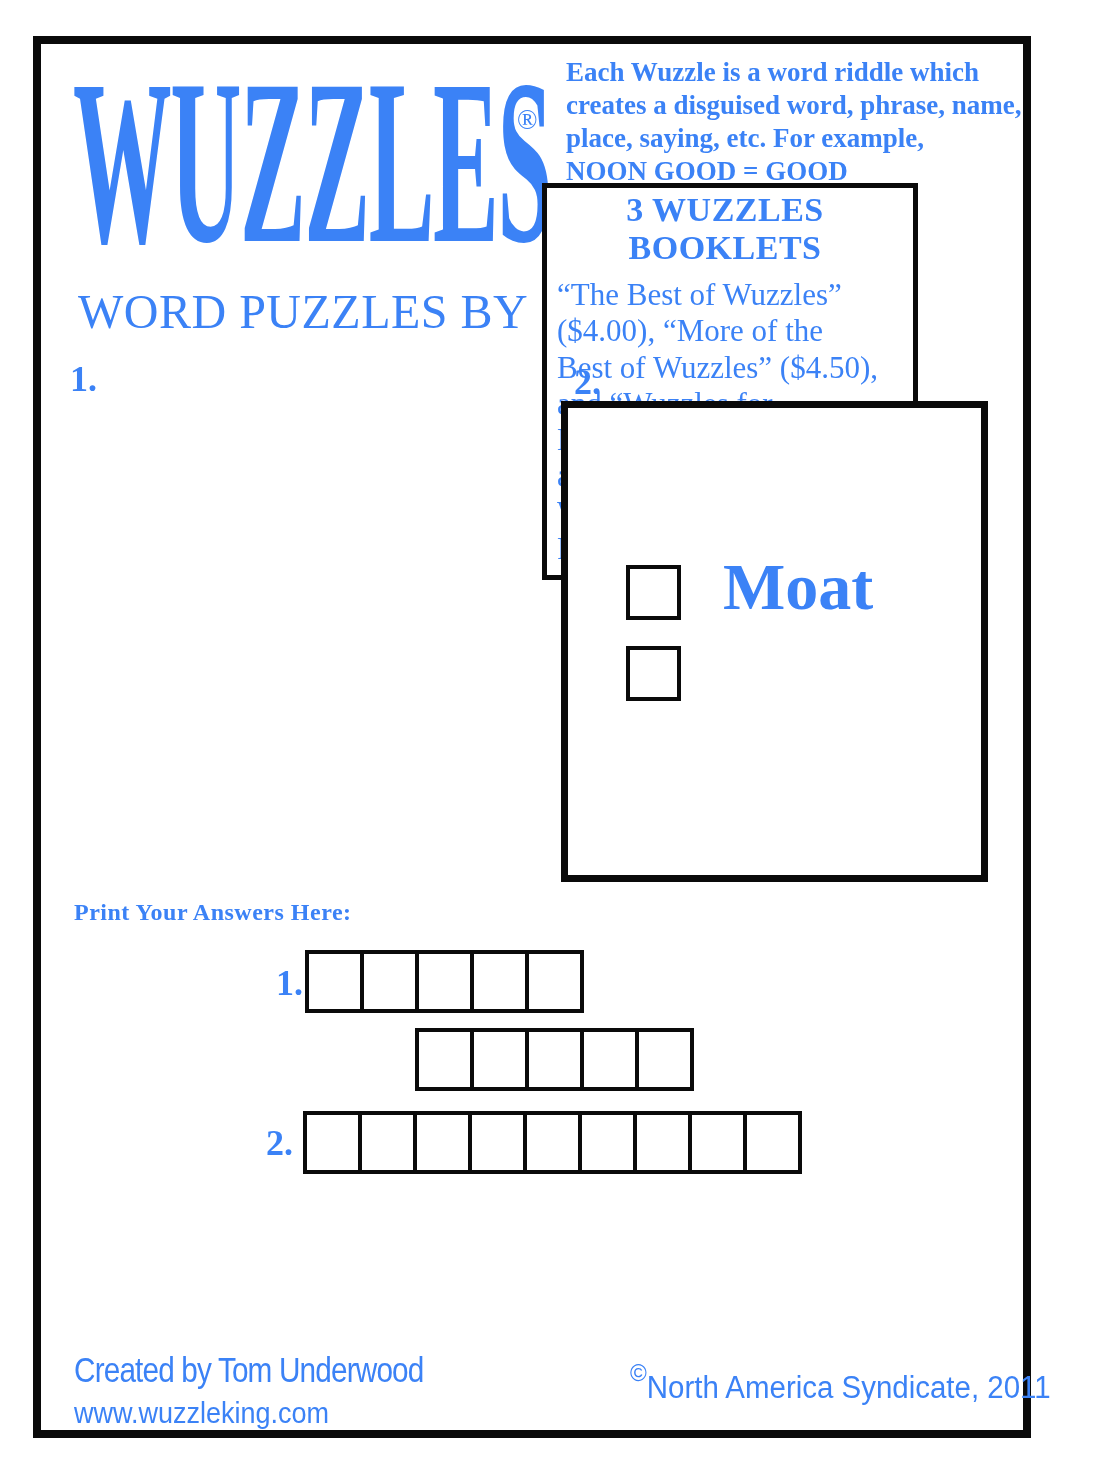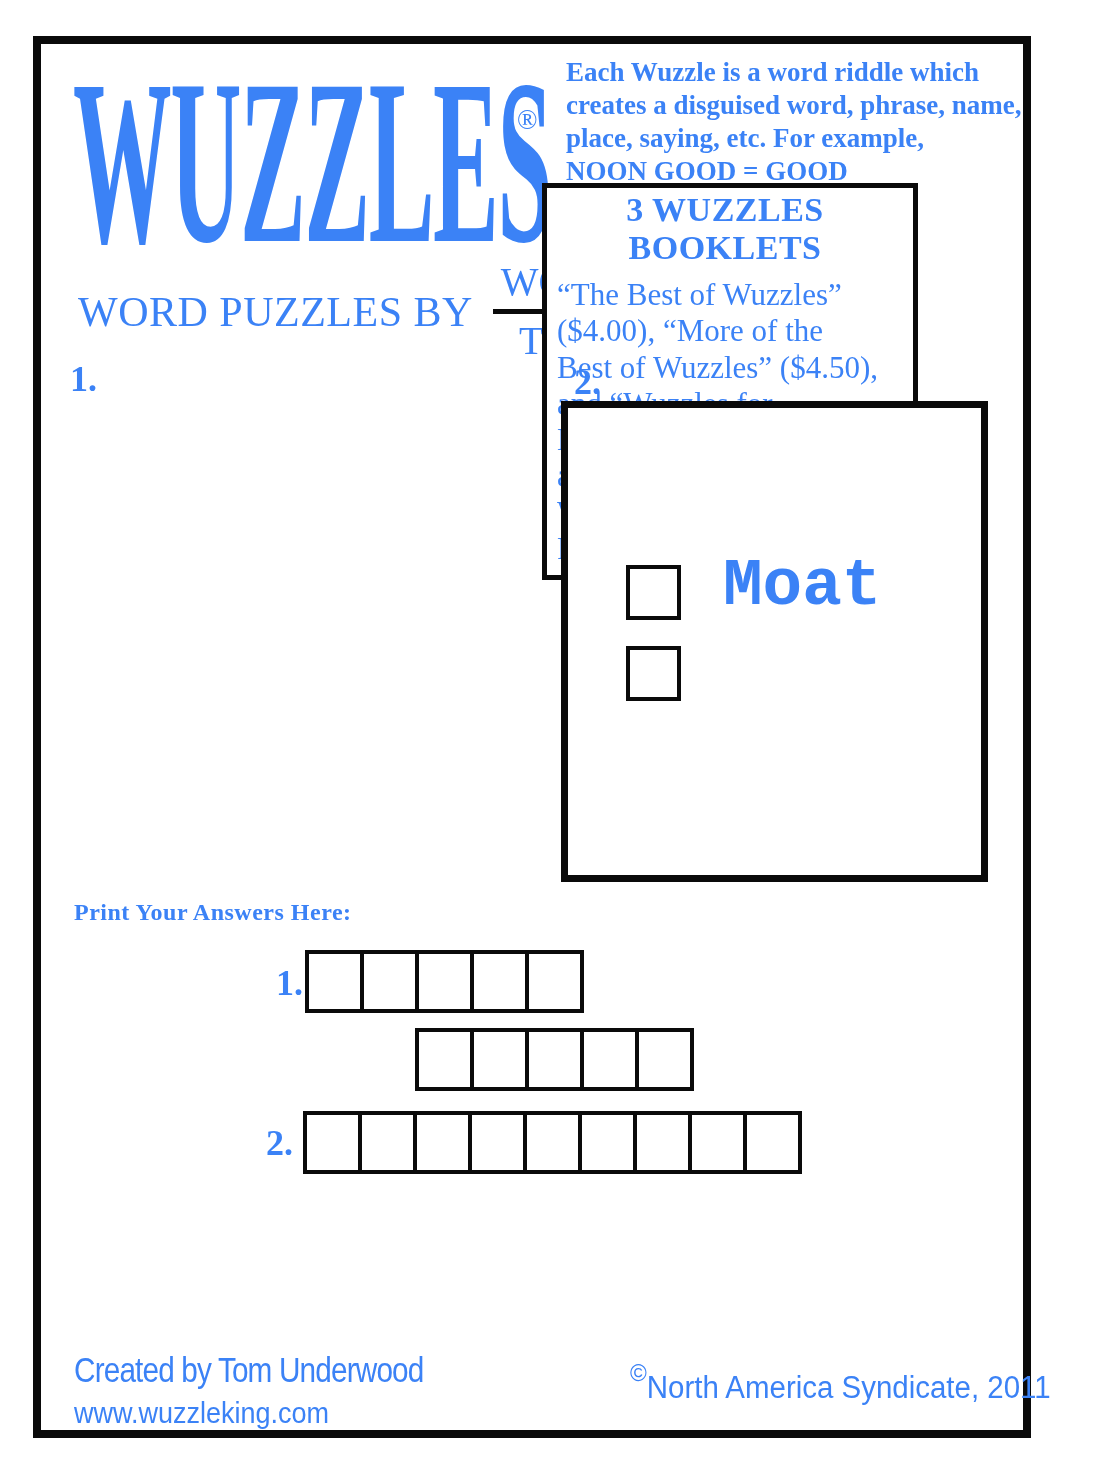--- a/index.html
+++ b/index.html
@@ -23,7 +23,7 @@
   }
   .reg-mark{position:absolute;left:517px;top:105px;font-size:27px;font-weight:normal;}
   .byline{position:absolute;left:78px;top:262px;display:flex;align-items:center;gap:20px;}
-  .byline-text{font-size:42px;letter-spacing:0.5px;white-space:nowrap;}
+  .byline-text{font-size:48px;letter-spacing:0.5px;white-space:nowrap;}
   .fraction{display:inline-block;text-align:center;font-size:40px;line-height:1;}
   .fraction .top{padding:0 8px 7px 8px;border-bottom:5px solid #0a0a0a;}
   .fraction .bottom{padding-top:7px;}

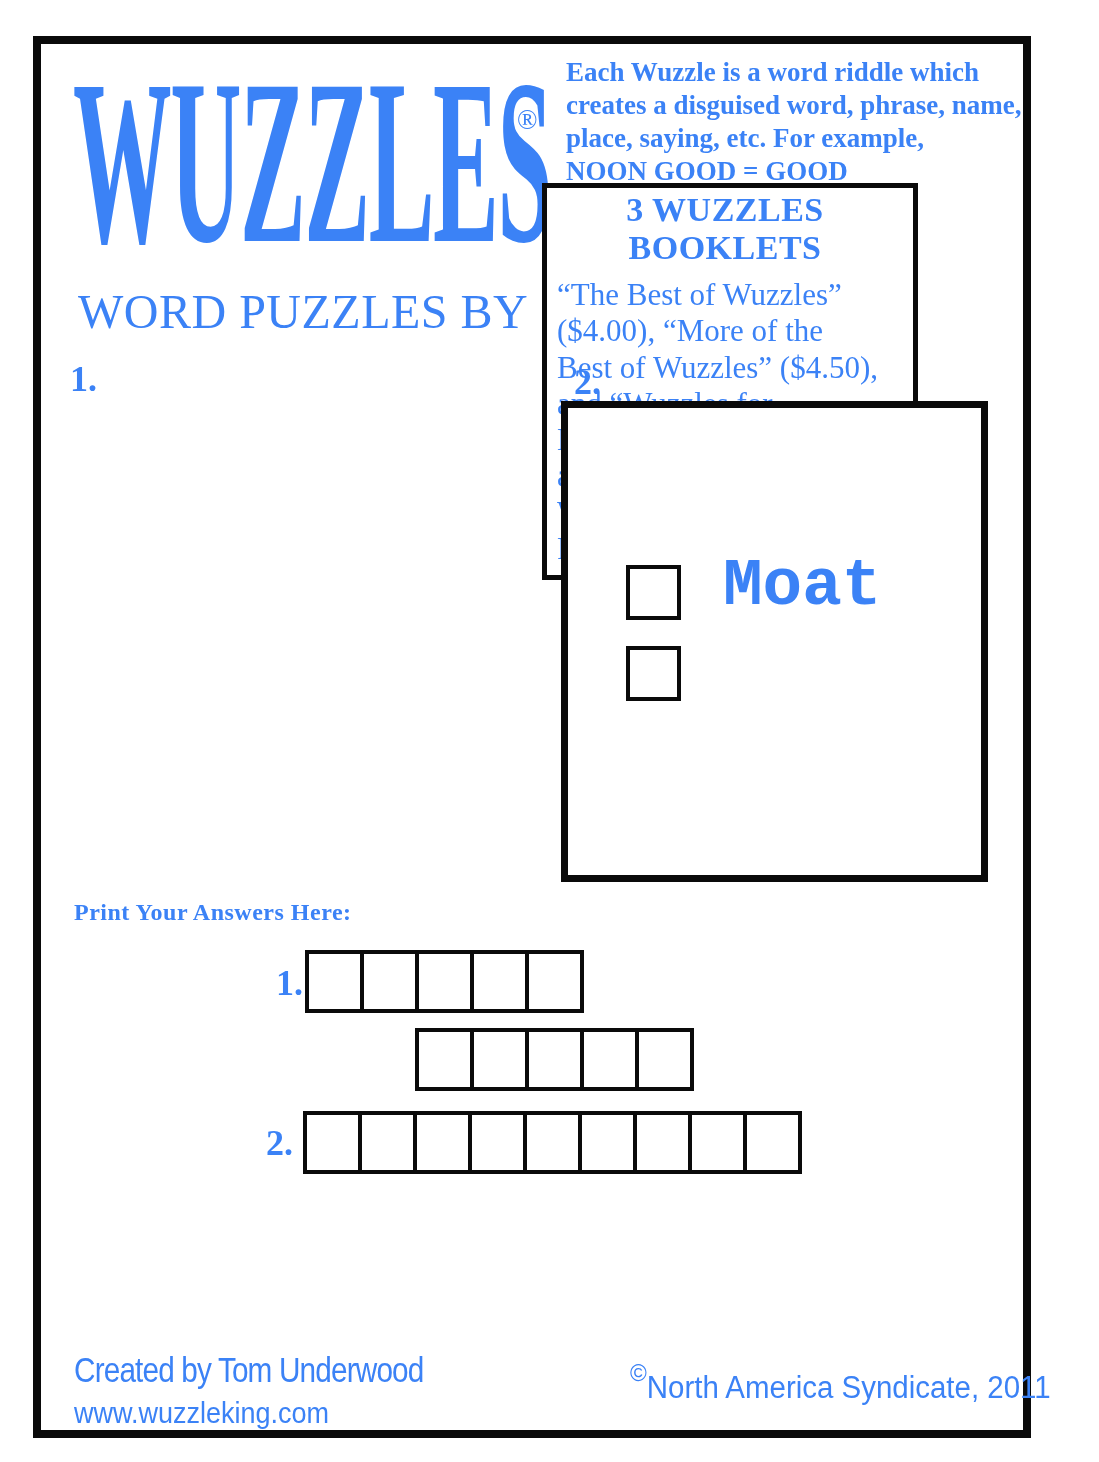--- a/index.html
+++ b/index.html
@@ -49,7 +49,7 @@
     position:absolute;left:0;right:0;bottom:24px;text-align:center;
     font-size:57px;font-weight:bold;letter-spacing:2px;white-space:nowrap;
   }
-  .option-row{position:absolute;left:58px;display:flex;align-items:center;gap:42px;font-family:Liberation Mono, monospace;}
+  .option-row{position:absolute;left:58px;display:flex;align-items:center;gap:42px;}
   .option-row.r1{top:146px;}
   .option-row.r2{top:238px;}
   .checkbox{width:55px;height:55px;box-sizing:border-box;border:4px solid #0a0a0a;background:#fff;}

